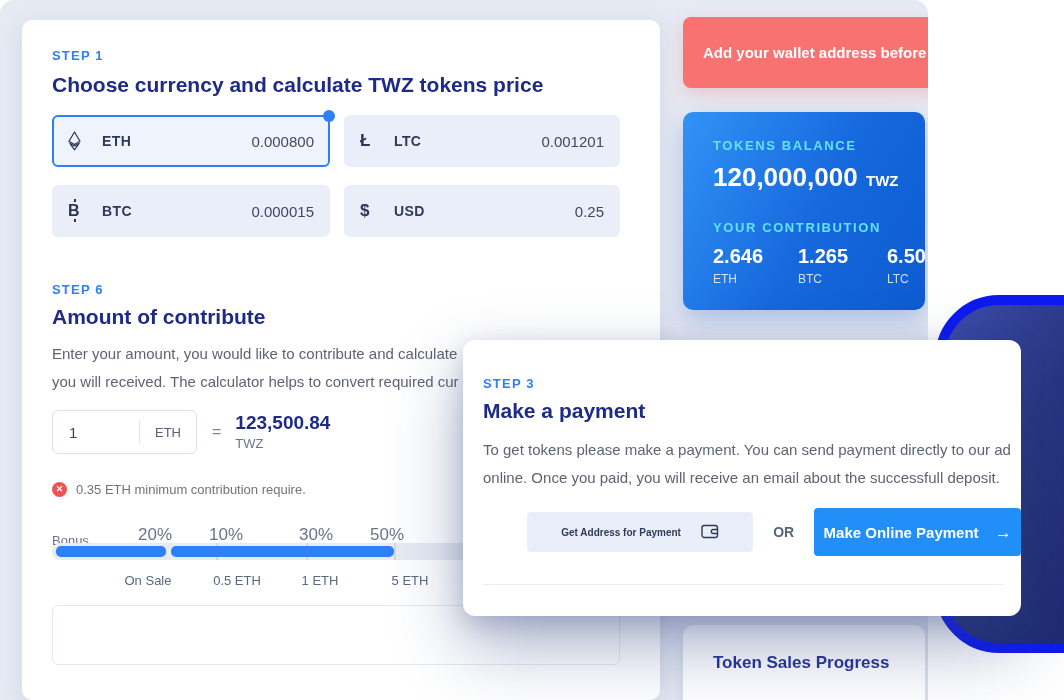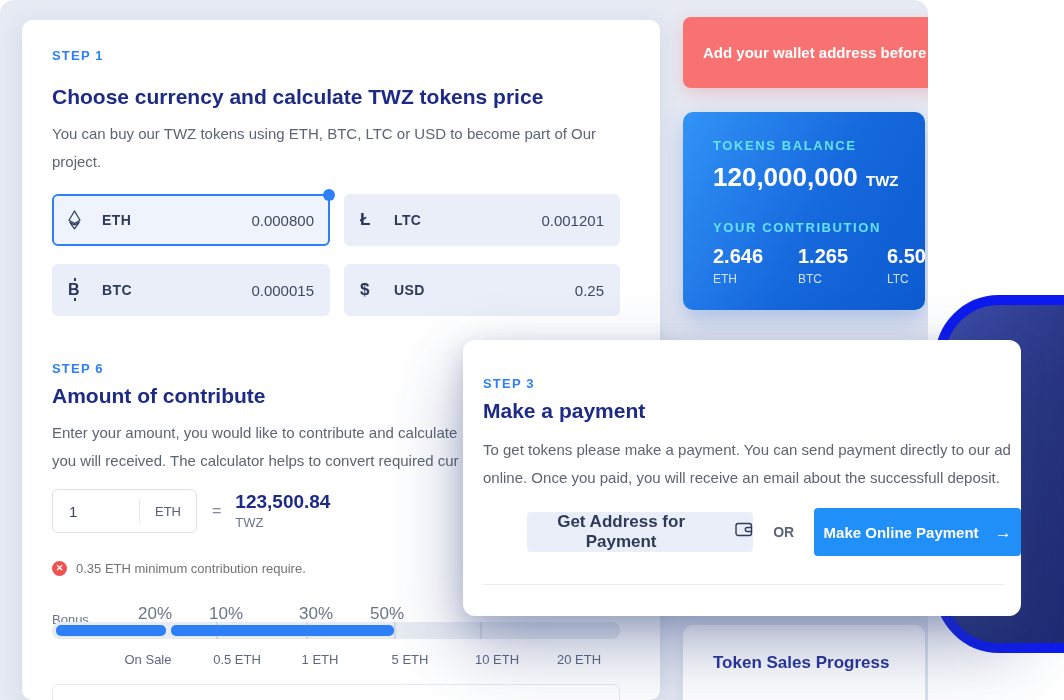--- a/index.html
+++ b/index.html
@@ -16,7 +16,7 @@
                background:#fff; border-radius:10px; box-shadow:0 5px 22px rgba(110,130,170,.18);
                padding:28px 18px 0 30px; }
   .step-label { font-size:13px; font-weight:bold; letter-spacing:1.2px; color:#2e80f9; line-height:16px; }
-  .h-title { font-size:21px; font-weight:bold; color:#1d2b87; line-height:25px; margin-top:20px; }
+  .h-title { font-size:21px; font-weight:bold; color:#1d2b87; line-height:25px; margin-top:8px; }
   .desc { margin-top:11px; font-size:15px; color:#5d6472; line-height:28px; white-space:nowrap; }
 
   .cur-grid { display:grid; grid-template-columns:278px 276px; gap:18px 14px; margin-top:18px; }

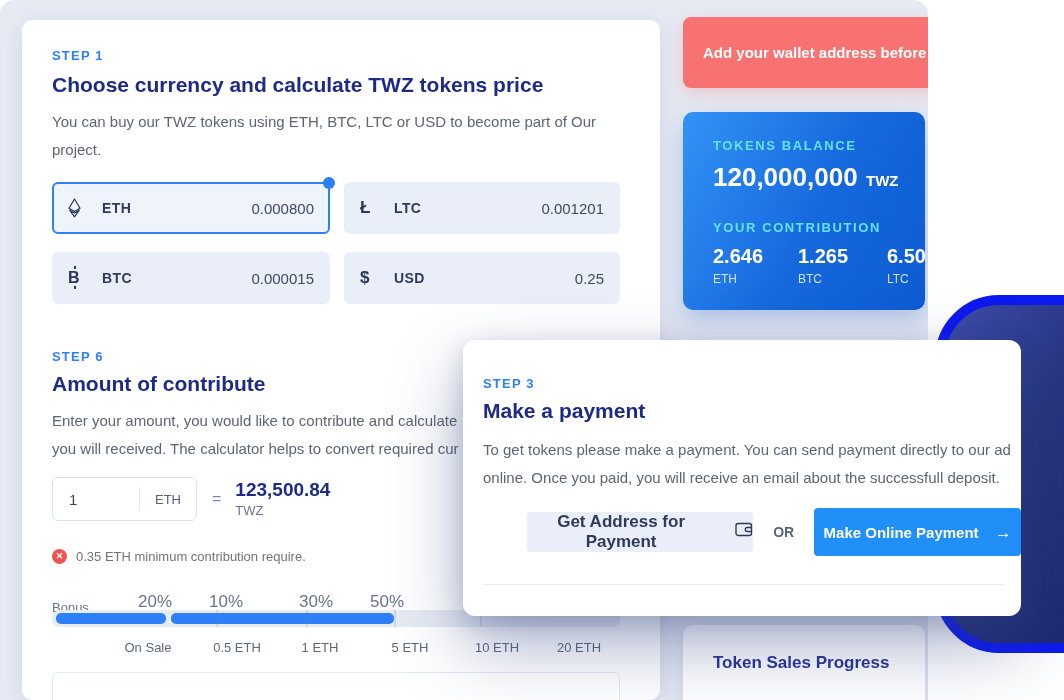--- a/index.html
+++ b/index.html
@@ -118,10 +118,6 @@
 
       <div class="step-label">STEP 1</div>
       <div class="h-title">Choose currency and calculate TWZ tokens price</div>
-      <div class="desc">
-        <div>You can buy our TWZ tokens using ETH, BTC, LTC or USD to become part of Our</div>
-        <div>project.</div>
-      </div>
 
       <div class="cur-grid">
 

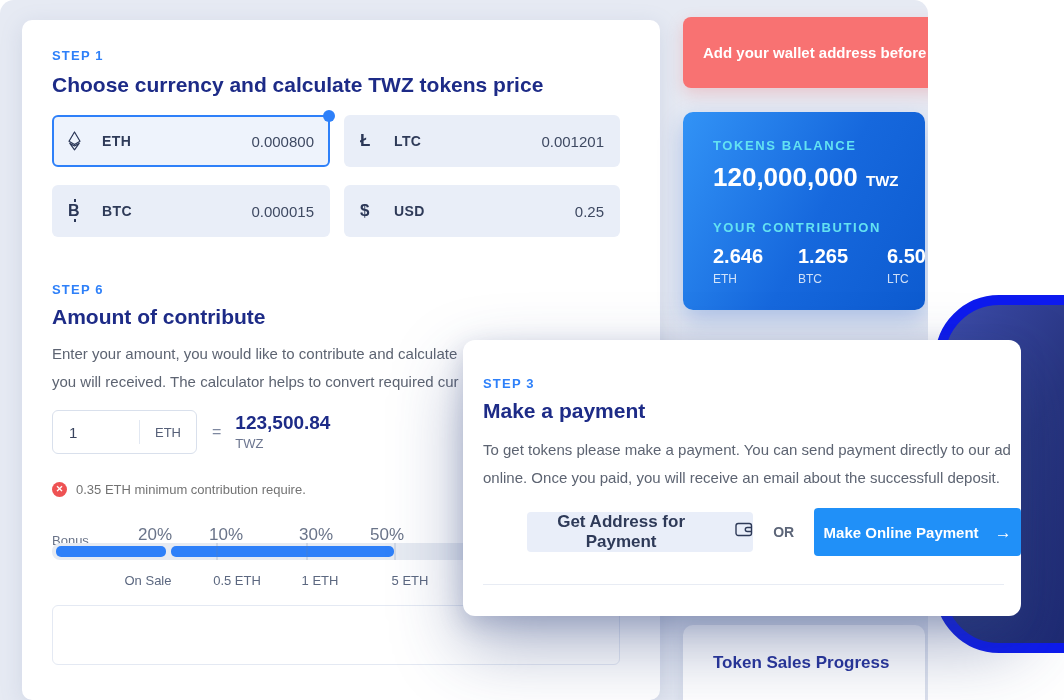--- a/index.html
+++ b/index.html
@@ -99,7 +99,7 @@
   .btn-row { display:flex; align-items:center; margin-top:16px; }
   .btn-get { width:245px; height:40px; background:#e9eef9; border:none; border-radius:4px; cursor:pointer;
              display:flex; align-items:center; justify-content:center; gap:20px;
-             font-family:"Liberation Sans", sans-serif; font-size:17px; font-weight:bold; color:#2e3a58;margin-left:44px; }
+             font-family:"Liberation Sans", sans-serif; font-size:10px; font-weight:bold; color:#2e3a58;margin-left:44px; }
   .or-sep { margin:0 20px; font-size:14px; font-weight:bold; color:#5c6578; }
   .btn-pay { width:224px; height:48px; background:#2090f8; border:none; border-radius:4px; cursor:pointer;
              display:flex; align-items:center; justify-content:center; gap:16px;

